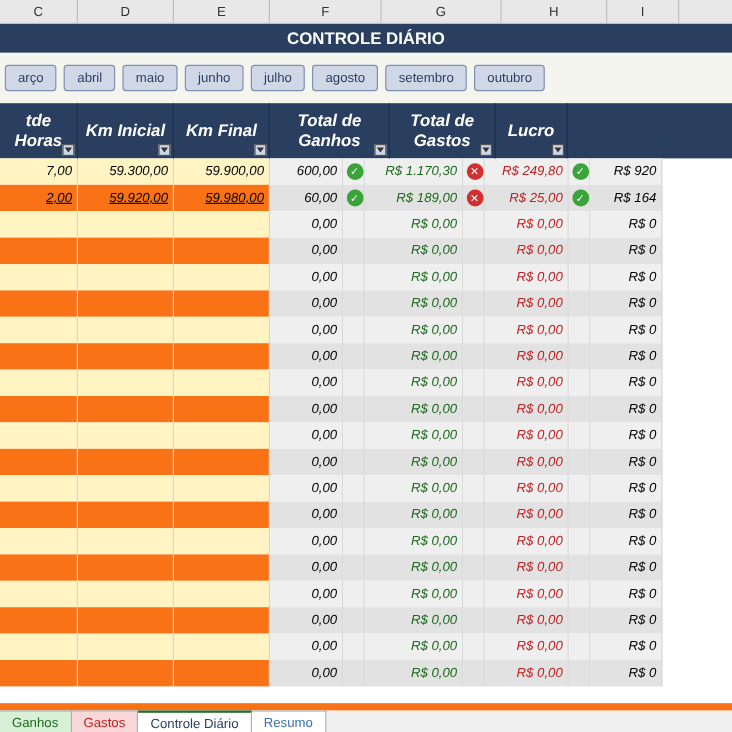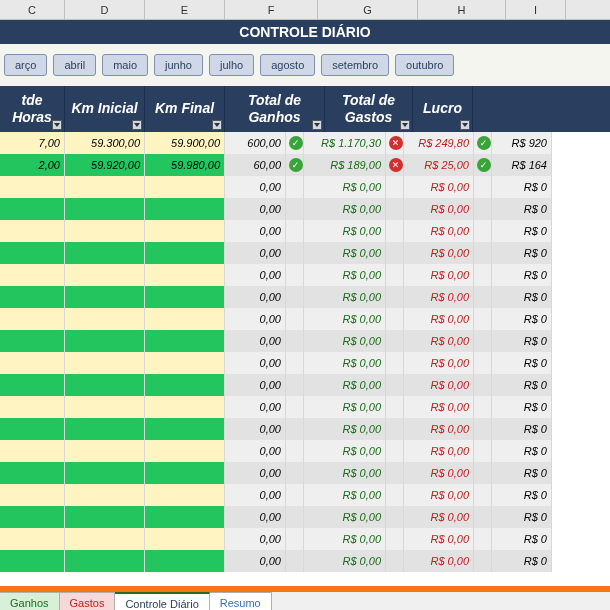--- a/index.html
+++ b/index.html
@@ -22,7 +22,7 @@
 .drow { display: flex; height: 22px; }
 .dcell { flex: none; border-right: 1px solid #d8d8d8; display: flex; align-items: center; justify-content: flex-end; padding-right: 4px; font-size: 11px; font-style: italic; }
 .yellow { background: #fff4c2; }
-.yellow-alt { background: #22c55e; }
+.yellow-alt { background: #f97316; text-decoration: underline; }
 .grey { background: #efefef; }
 .grey-alt { background: #e2e2e2; }
 .ganhos { color: #1a6b1a; }

